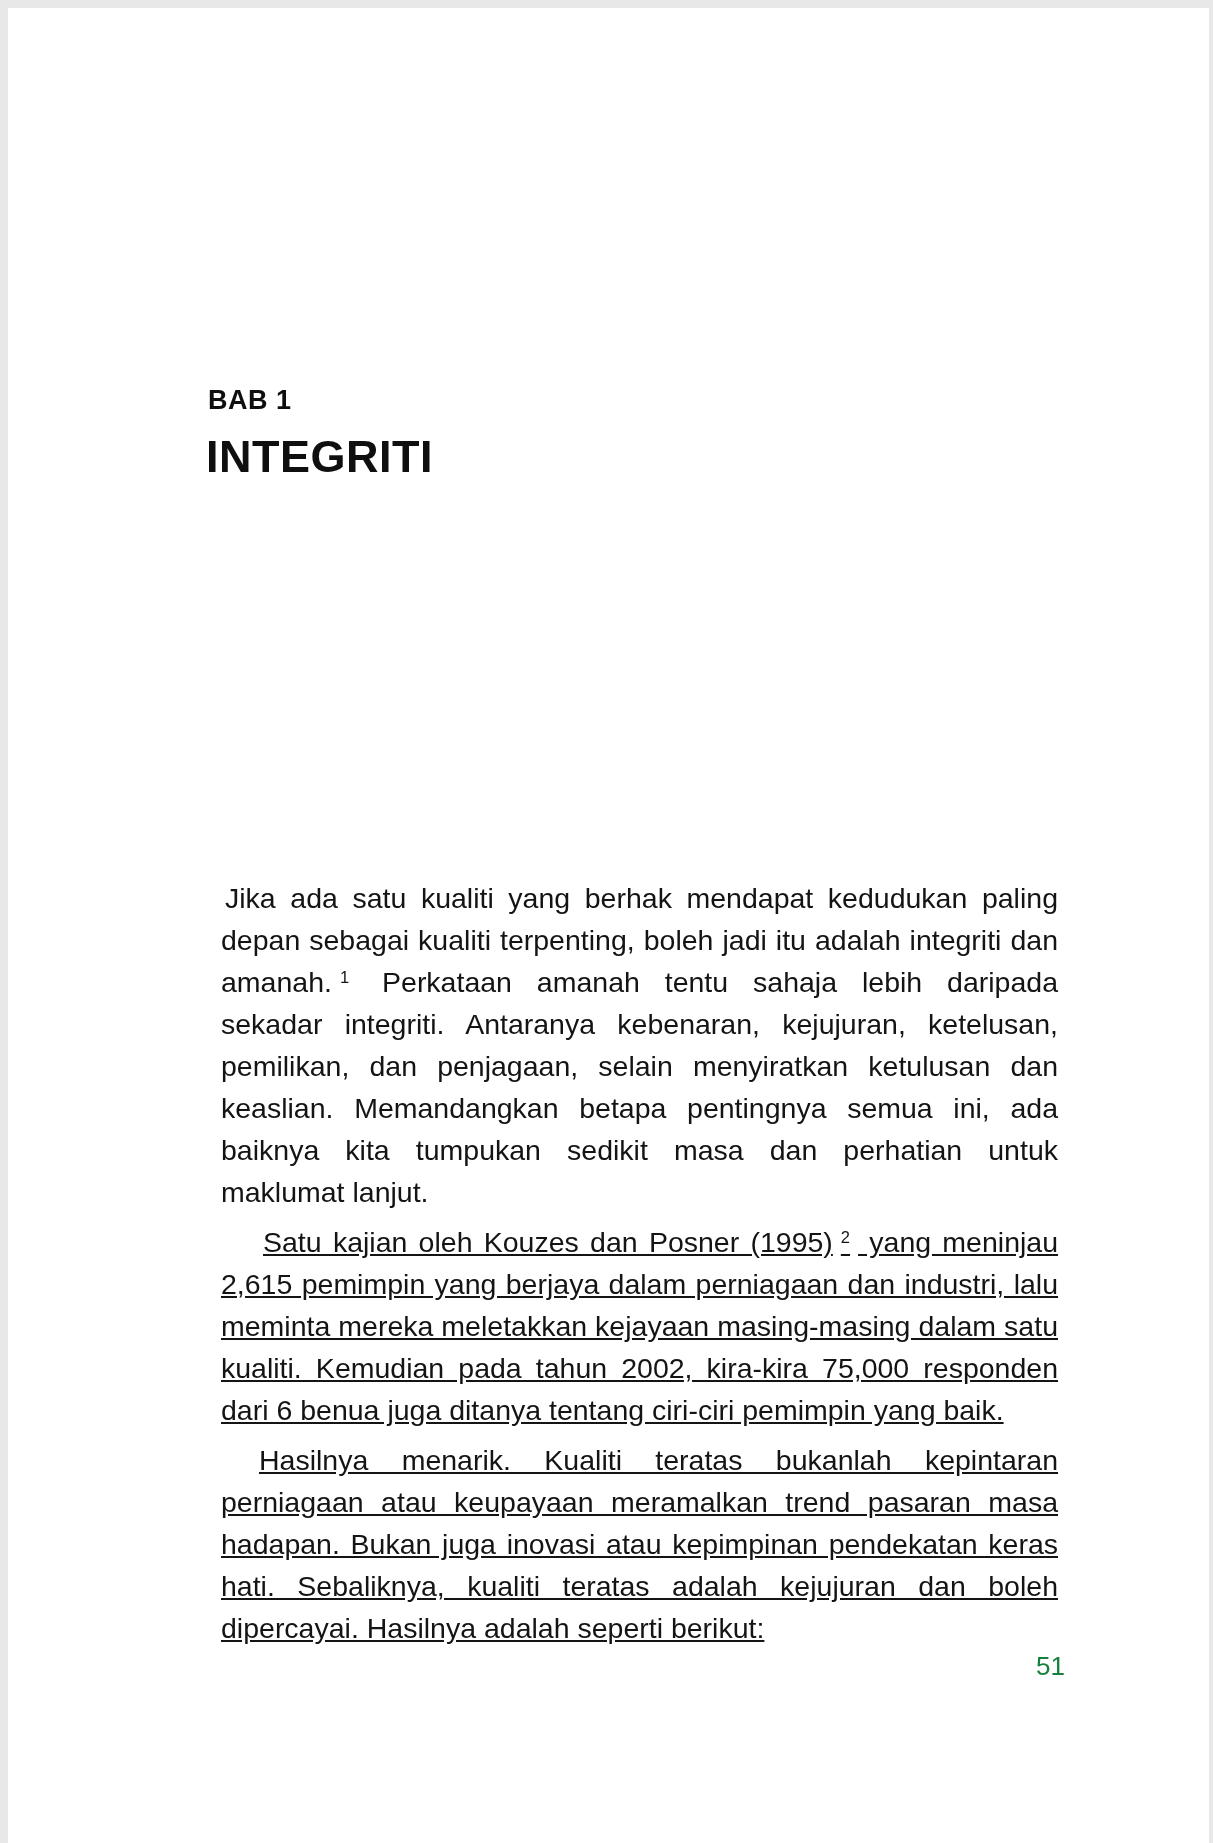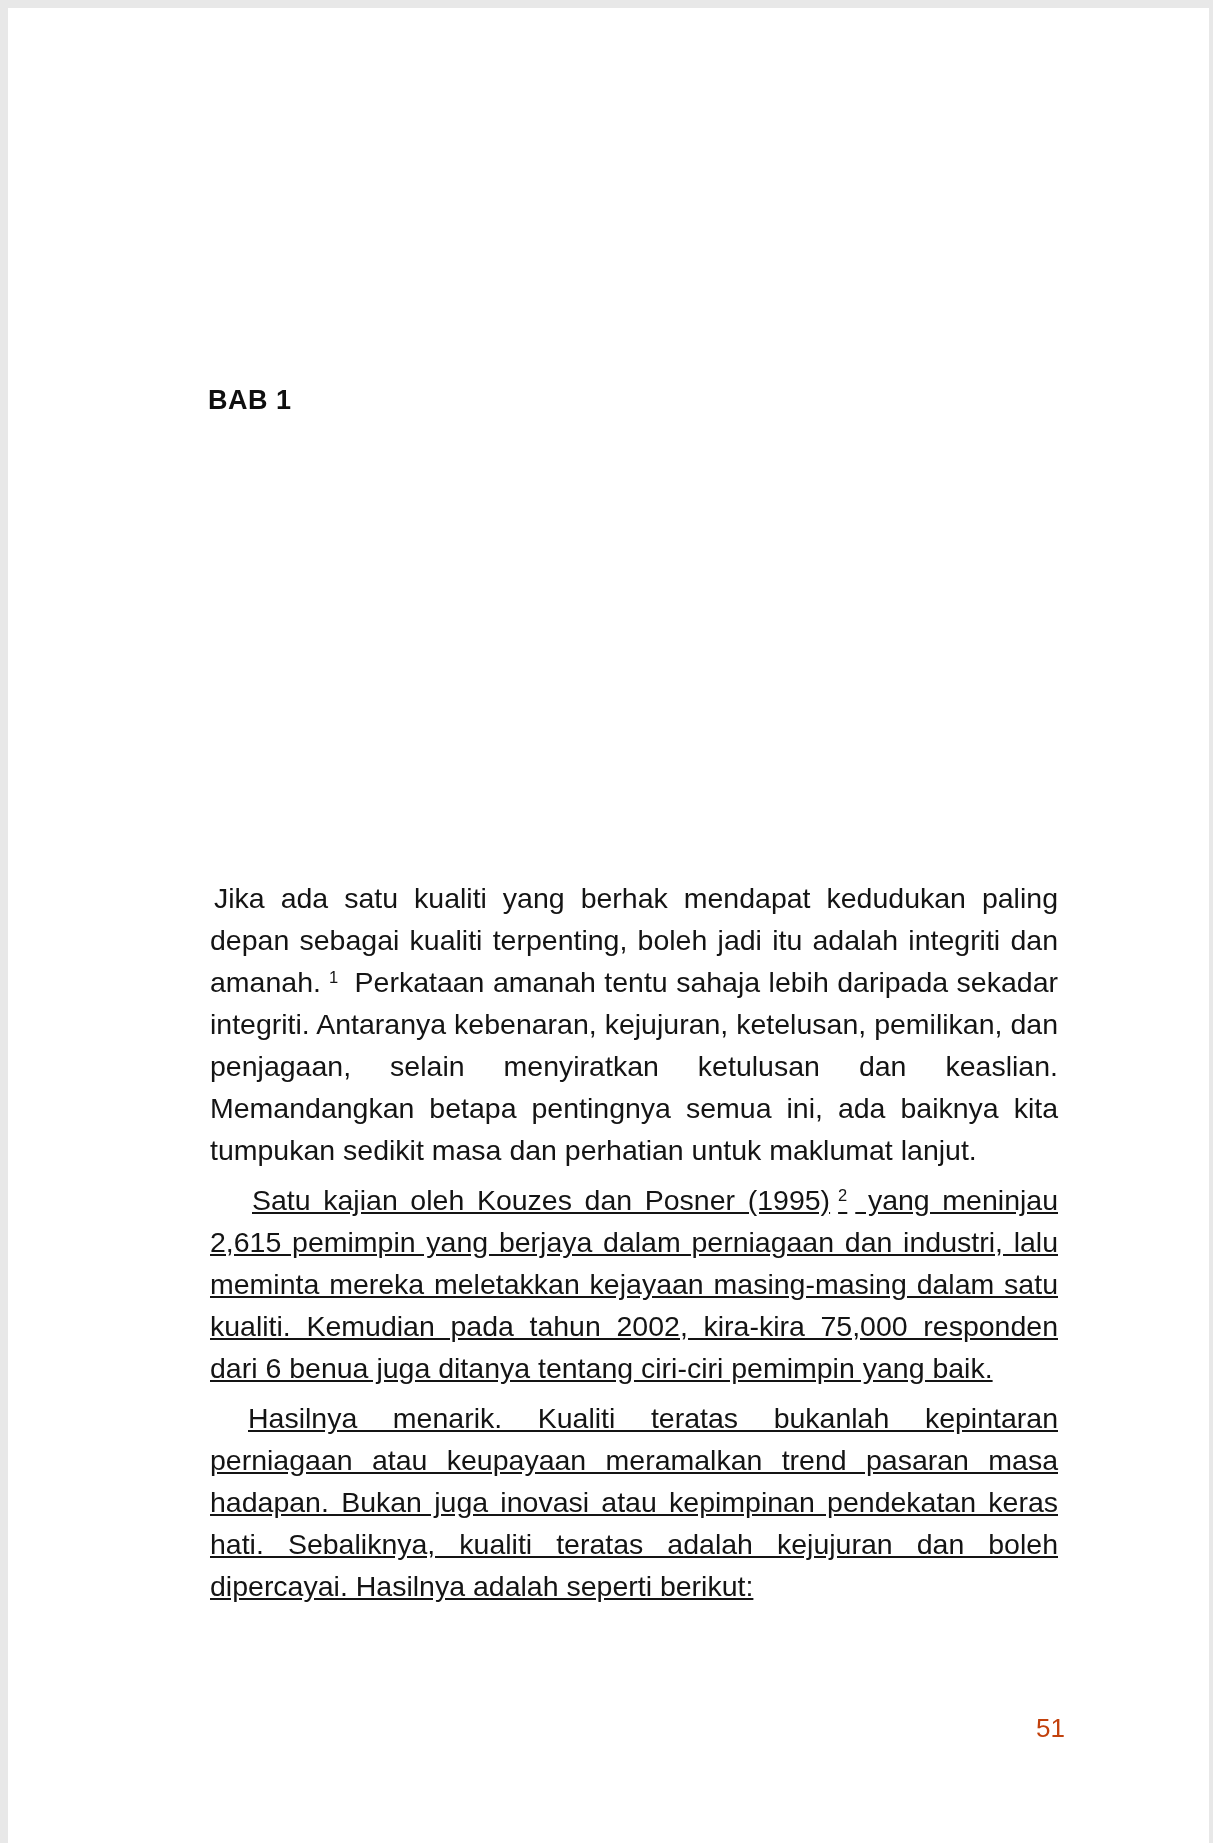--- a/index.html
+++ b/index.html
@@ -66,6 +66,7 @@
 
   <div class="chapter-label">BAB 1</div>
 
+  <h1 class="chapter-title">INTEGRITI</h1>
 
   <div class="body-text">
 

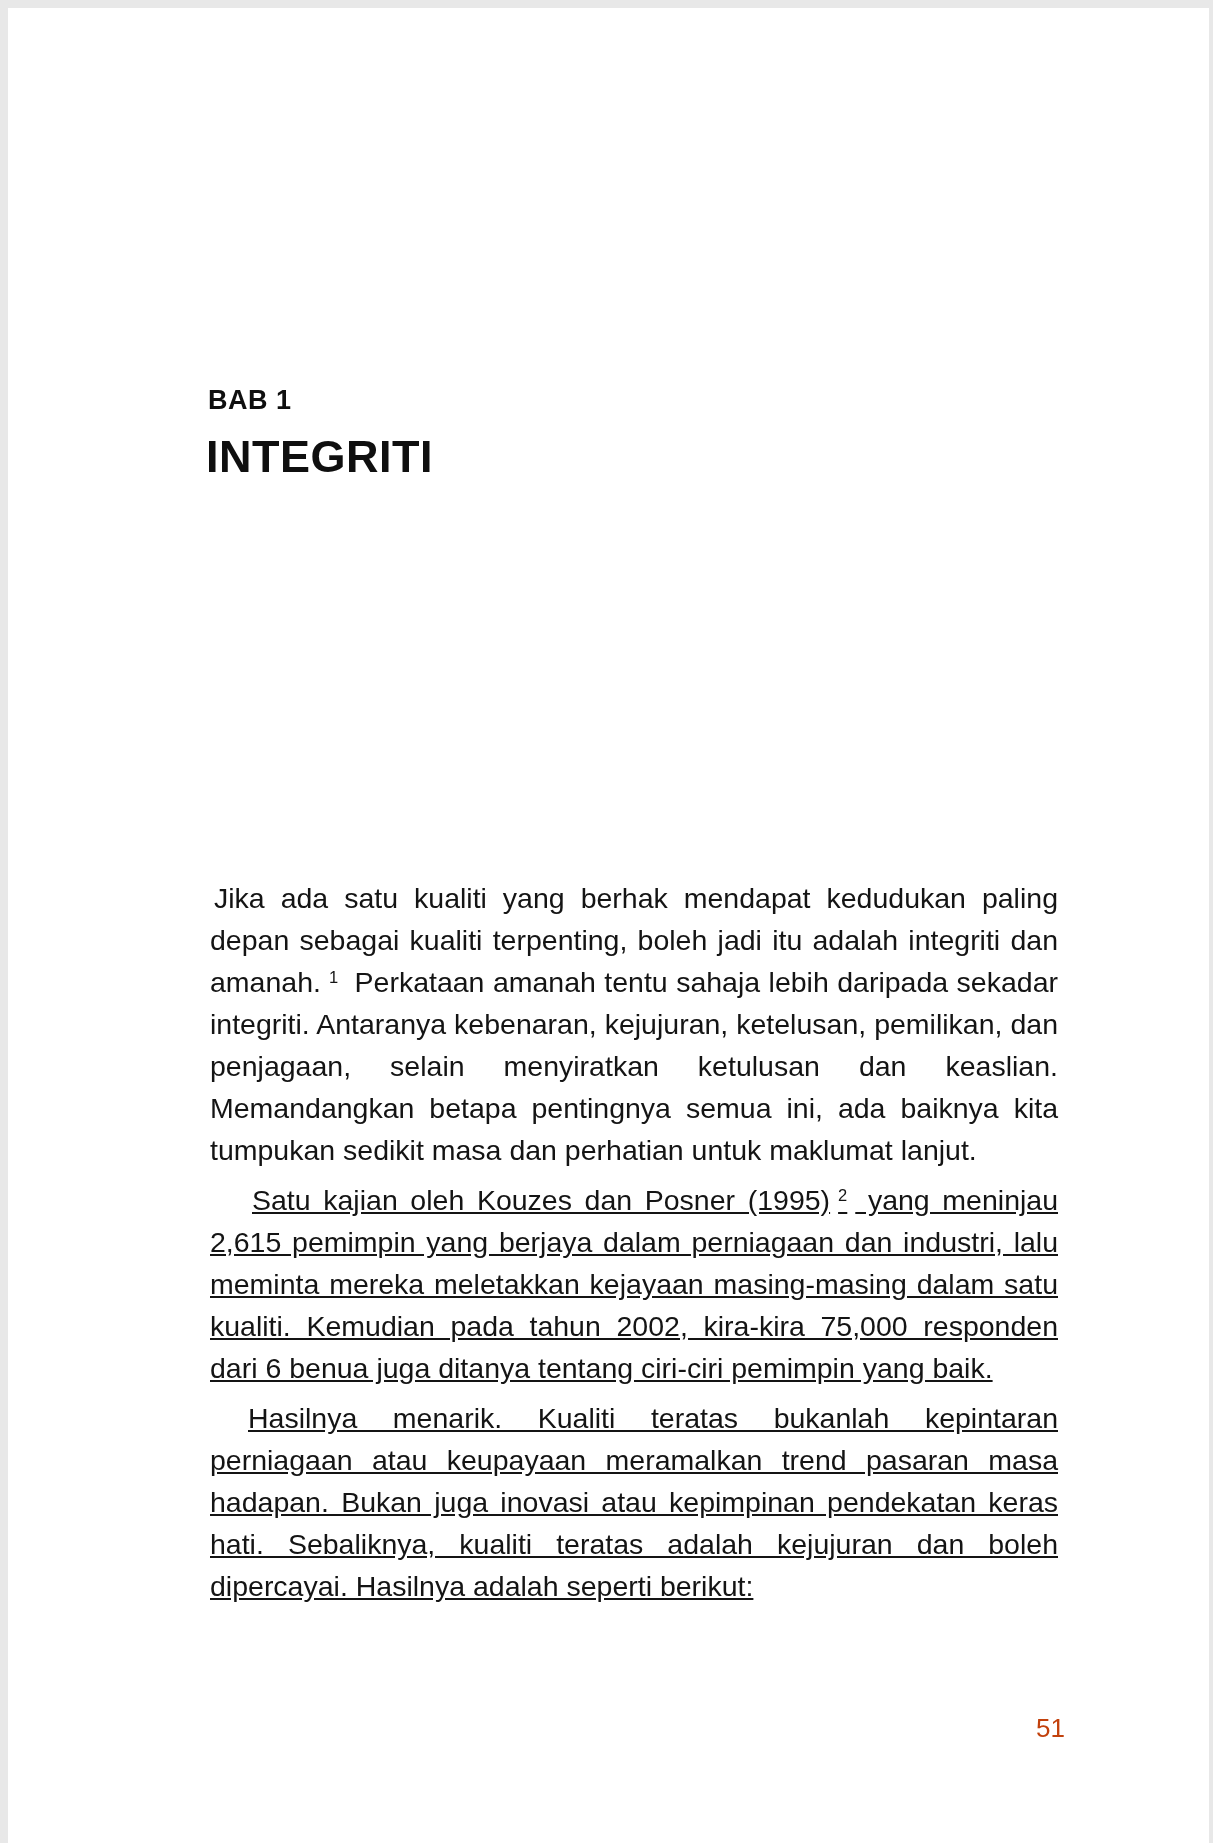--- a/index.html
+++ b/index.html
@@ -42,7 +42,7 @@
     text-align: justify;
     color: #141414;
   }
-  .para { text-align: justify; }
+  .para { text-align: justify; margin-left: 11px; }
   .para.indent { text-indent: 38px; text-decoration: underline; }
   sup.fnref {
     font-size: 0.58em;

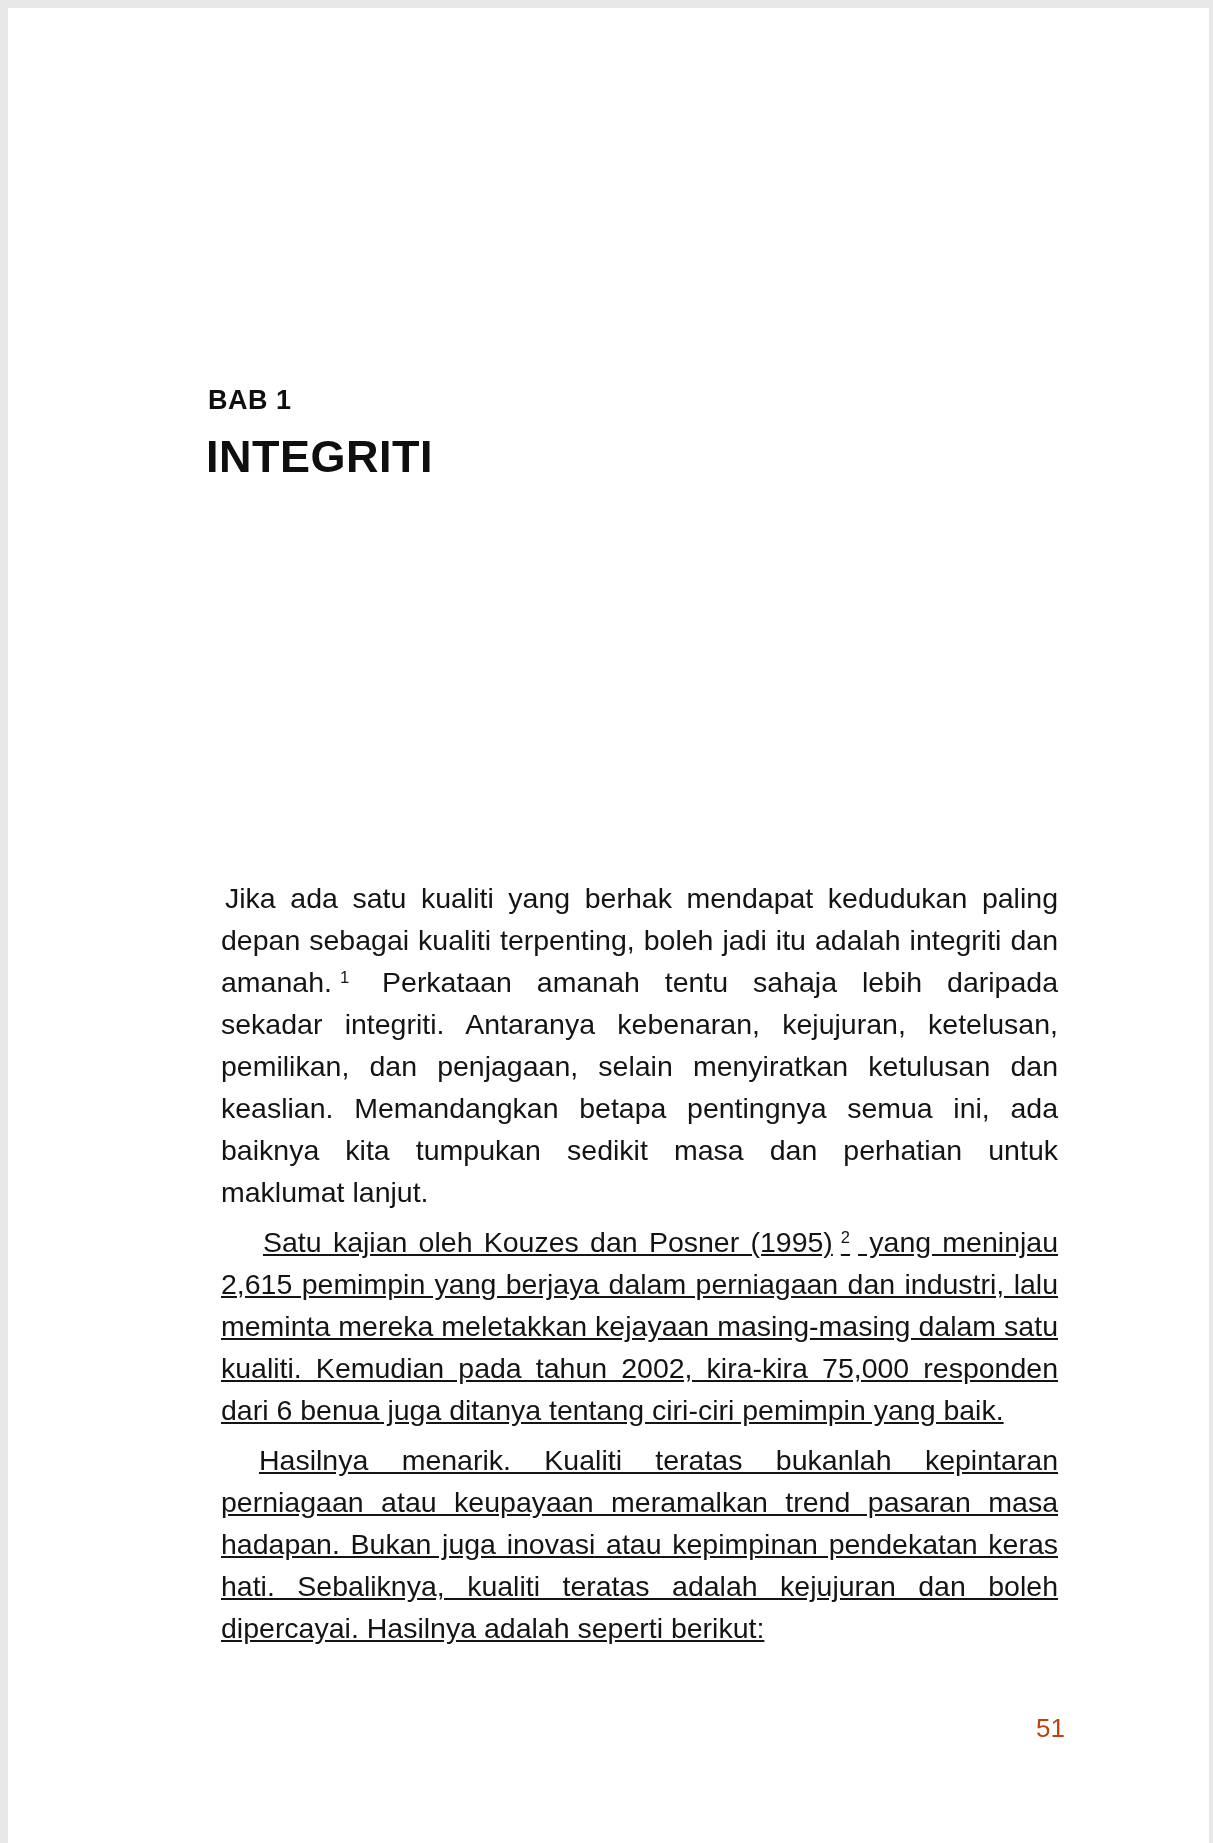--- a/index.html
+++ b/index.html
@@ -54,9 +54,9 @@
   .page-number {
     position: absolute;
     left: 1024px;
-    top: 1701px;
+    top: 1639px;
     font-size: 26px;
-    color: #c2410c;
+    color: #15803d;
   }
 </style>
 </head>

